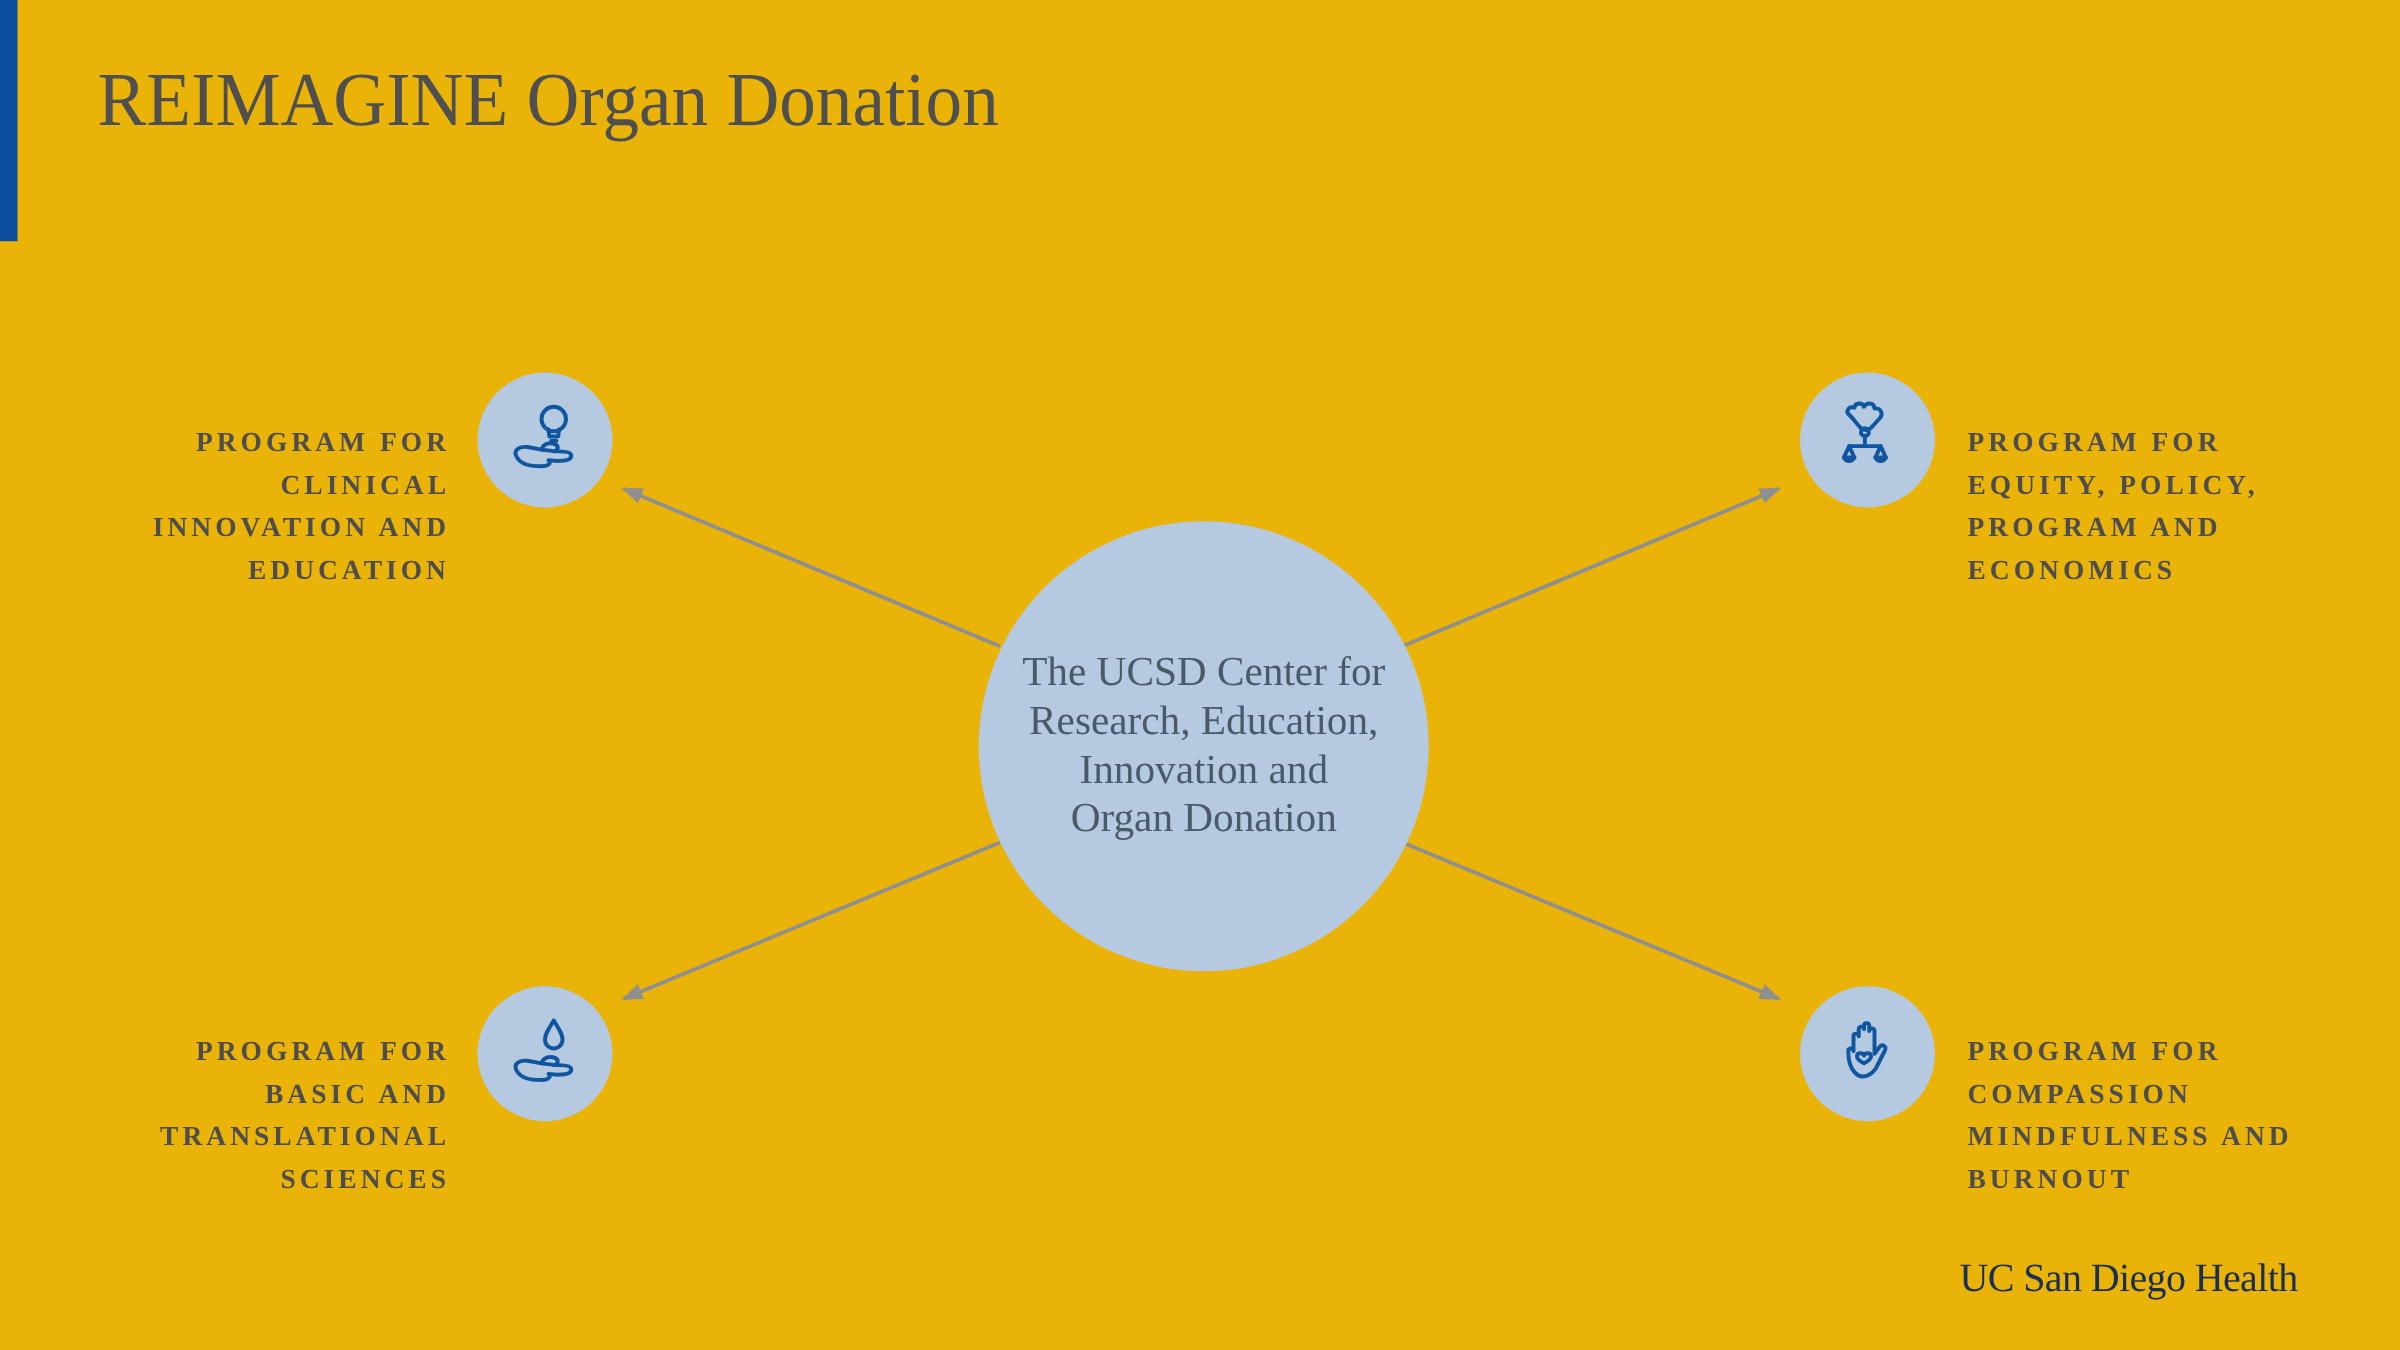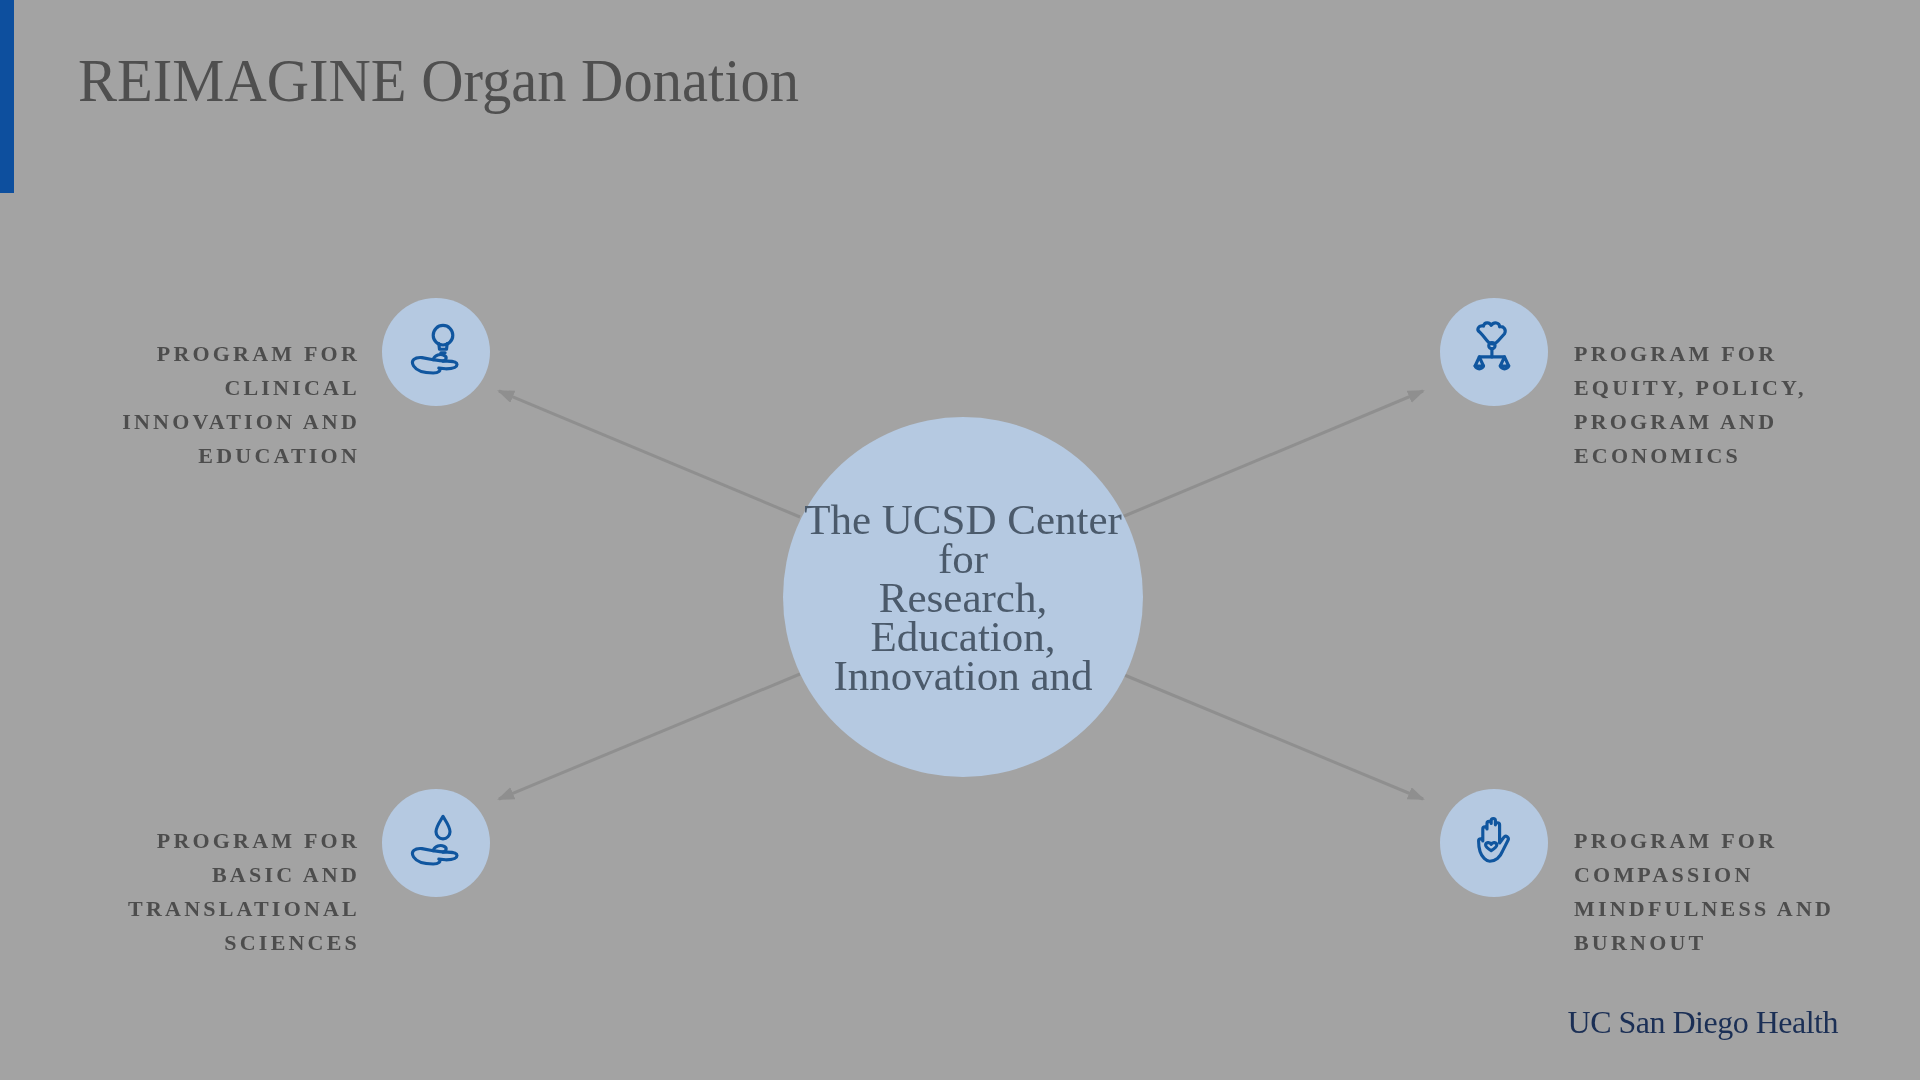--- a/index.html
+++ b/index.html
@@ -6,7 +6,7 @@
   html, body { width: 1920px; height: 1080px; background: #ffffff; overflow: hidden; }
   body { font-family: "Liberation Sans", sans-serif; position: relative; }
 
-  .slide { position: absolute; inset: 0; width: 1920px; height: 1080px; background: #a3a3a3; }
+  .slide { position: absolute; inset: 0; width: 1920px; height: 1080px; background: #eab308; }
 
   .accent-bar {
     position: absolute; left: 0; top: 0; width: 14px; height: 193px;

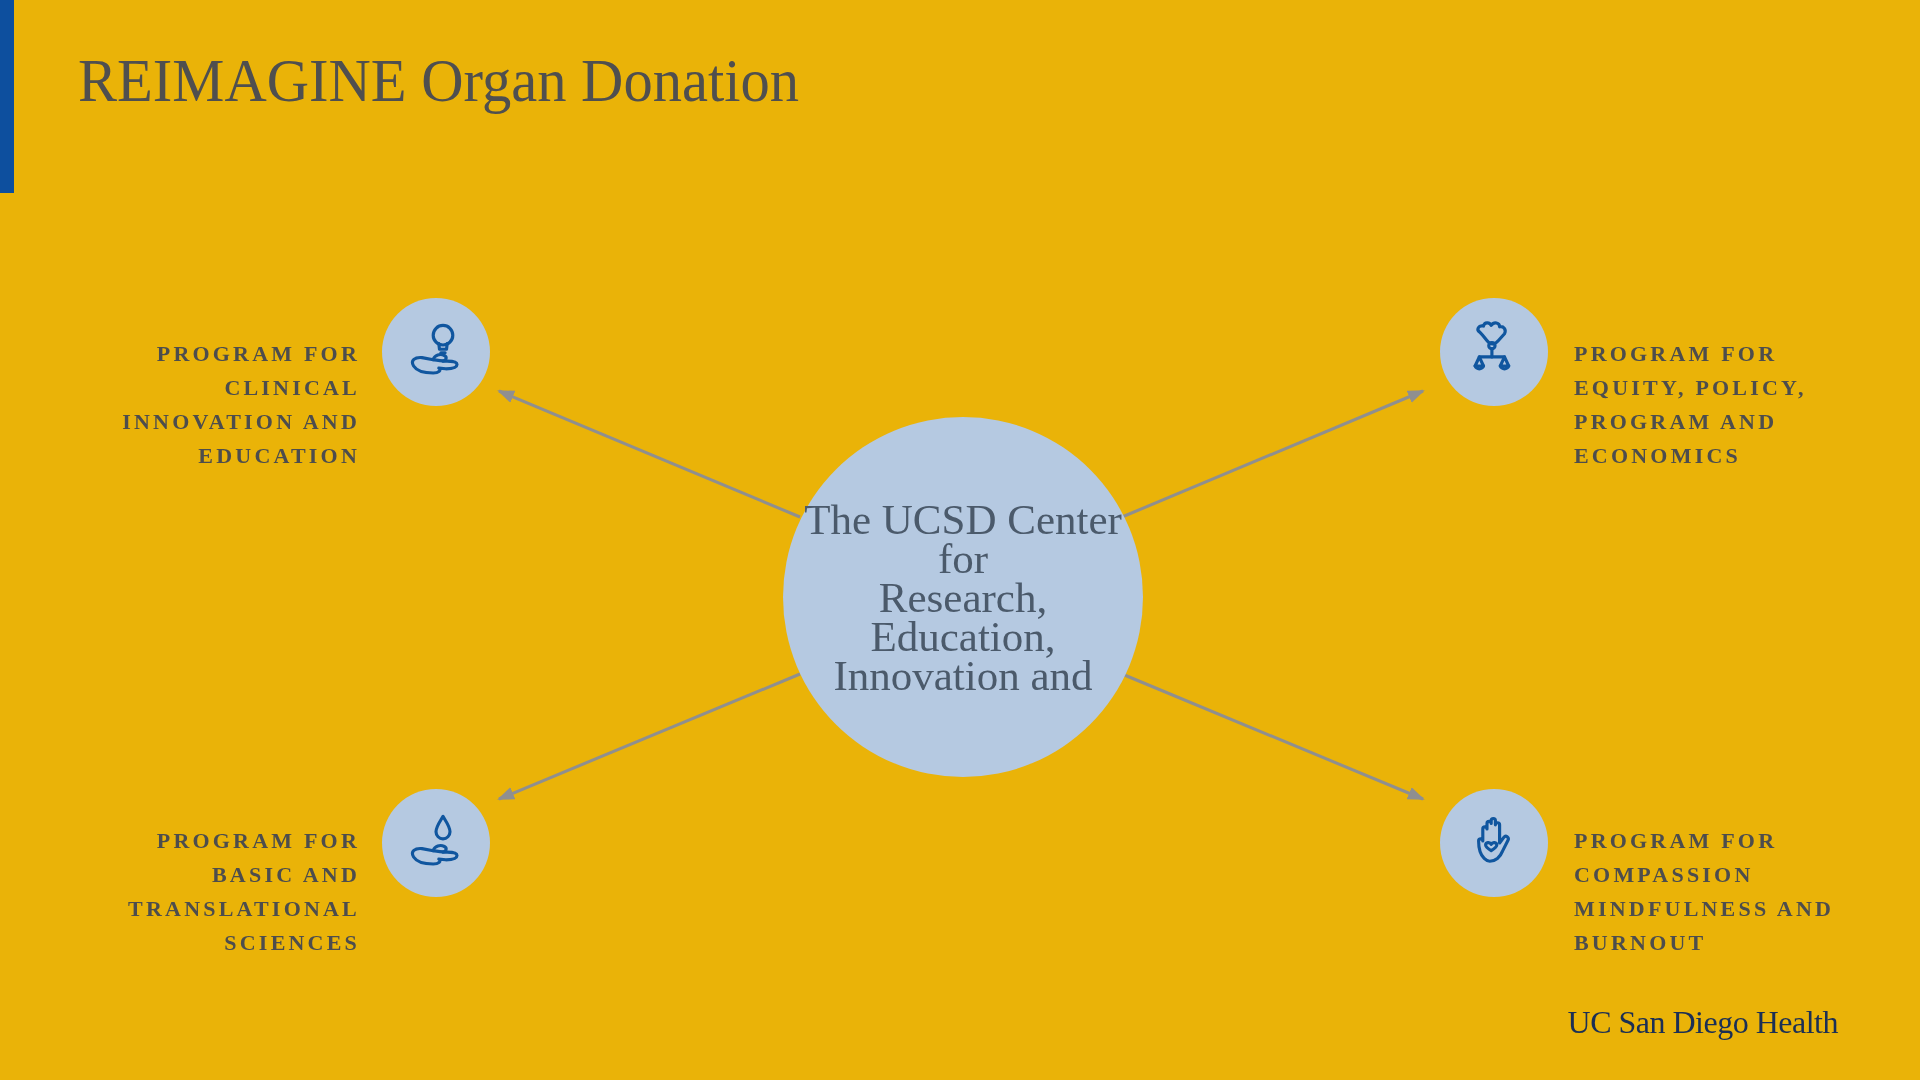--- a/index.html
+++ b/index.html
@@ -28,7 +28,7 @@
   }
   .center-text {
     font-family: "Liberation Serif", serif;
-    font-size: 43px; line-height: 39px; color: #4b5a6b;
+    font-size: 33px; line-height: 39px; color: #4b5a6b;
     text-align: center;
   }
   .center-text span { display: block; }

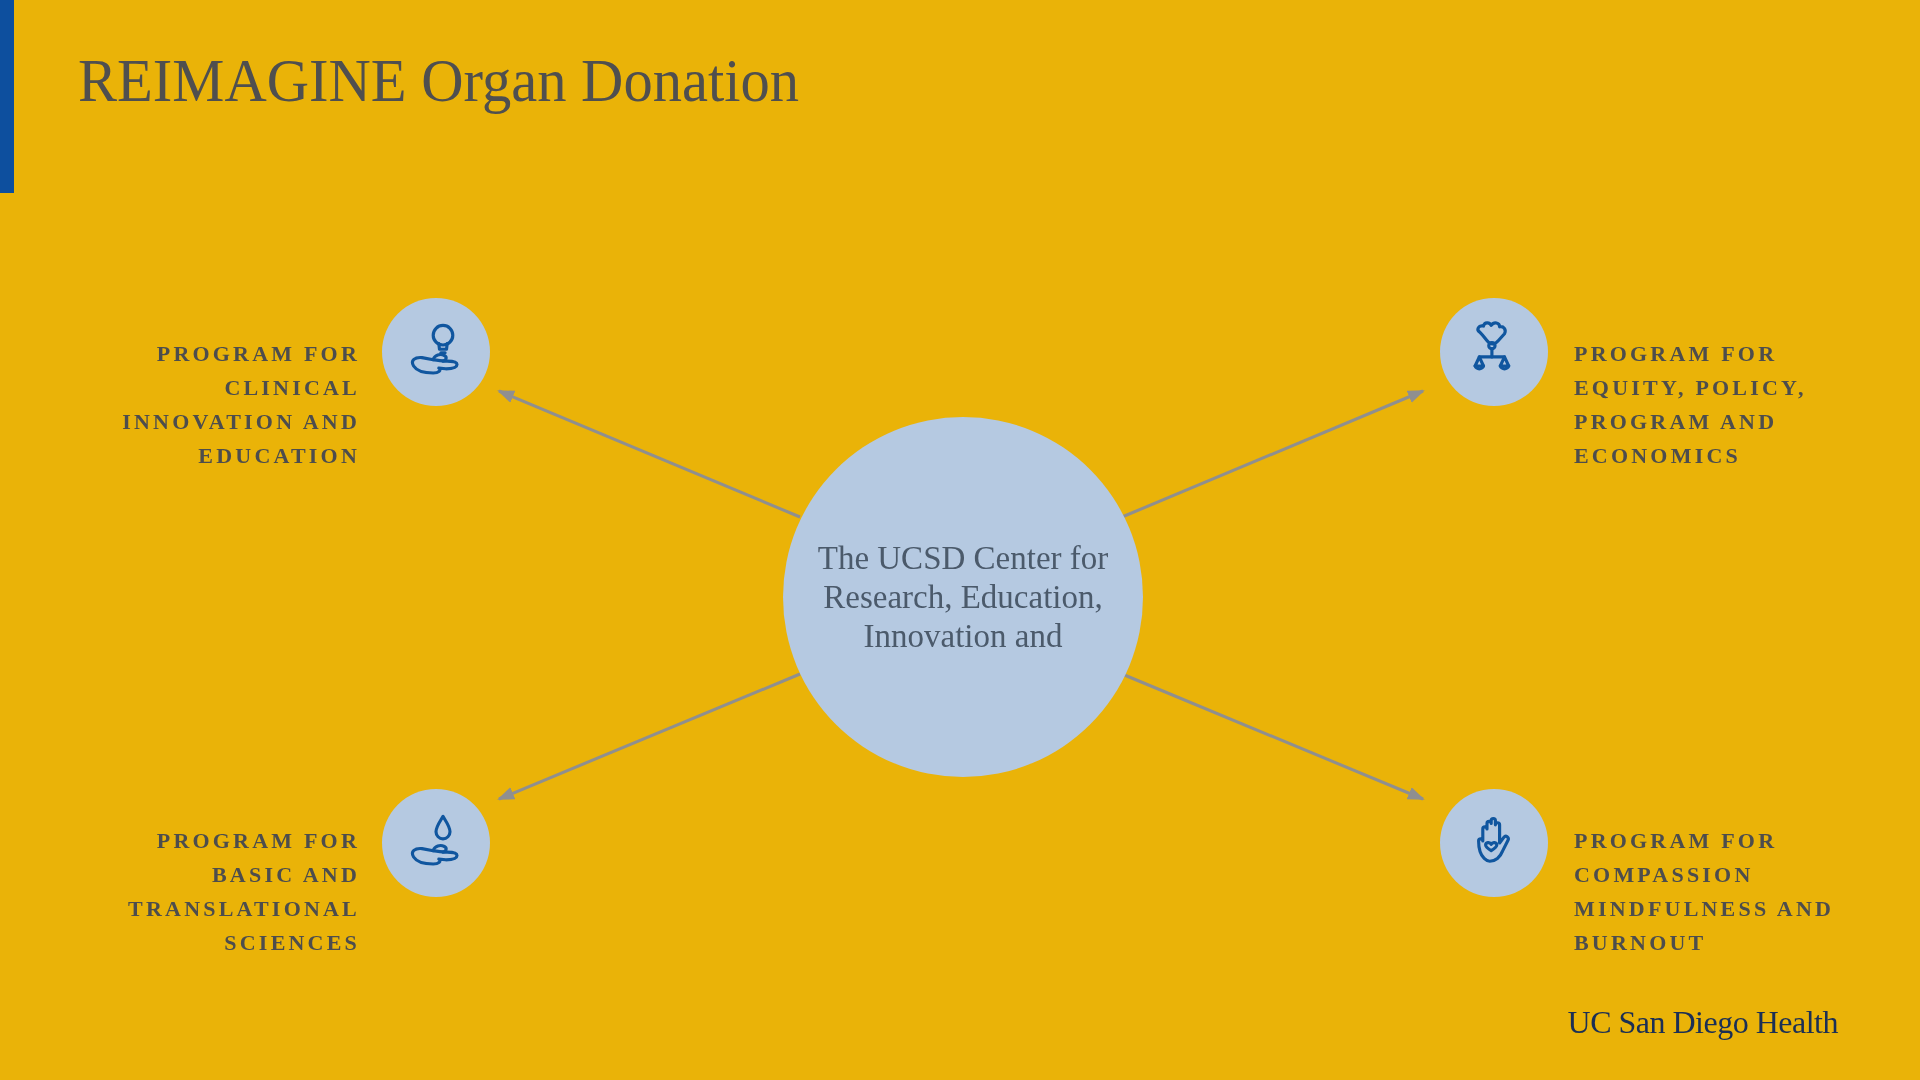--- a/index.html
+++ b/index.html
@@ -89,6 +89,7 @@
       <span>The UCSD Center for</span>
       <span>Research, Education,</span>
       <span>Innovation and</span>
+      <span>Organ Donation</span>
     </div>
   </div>
 

